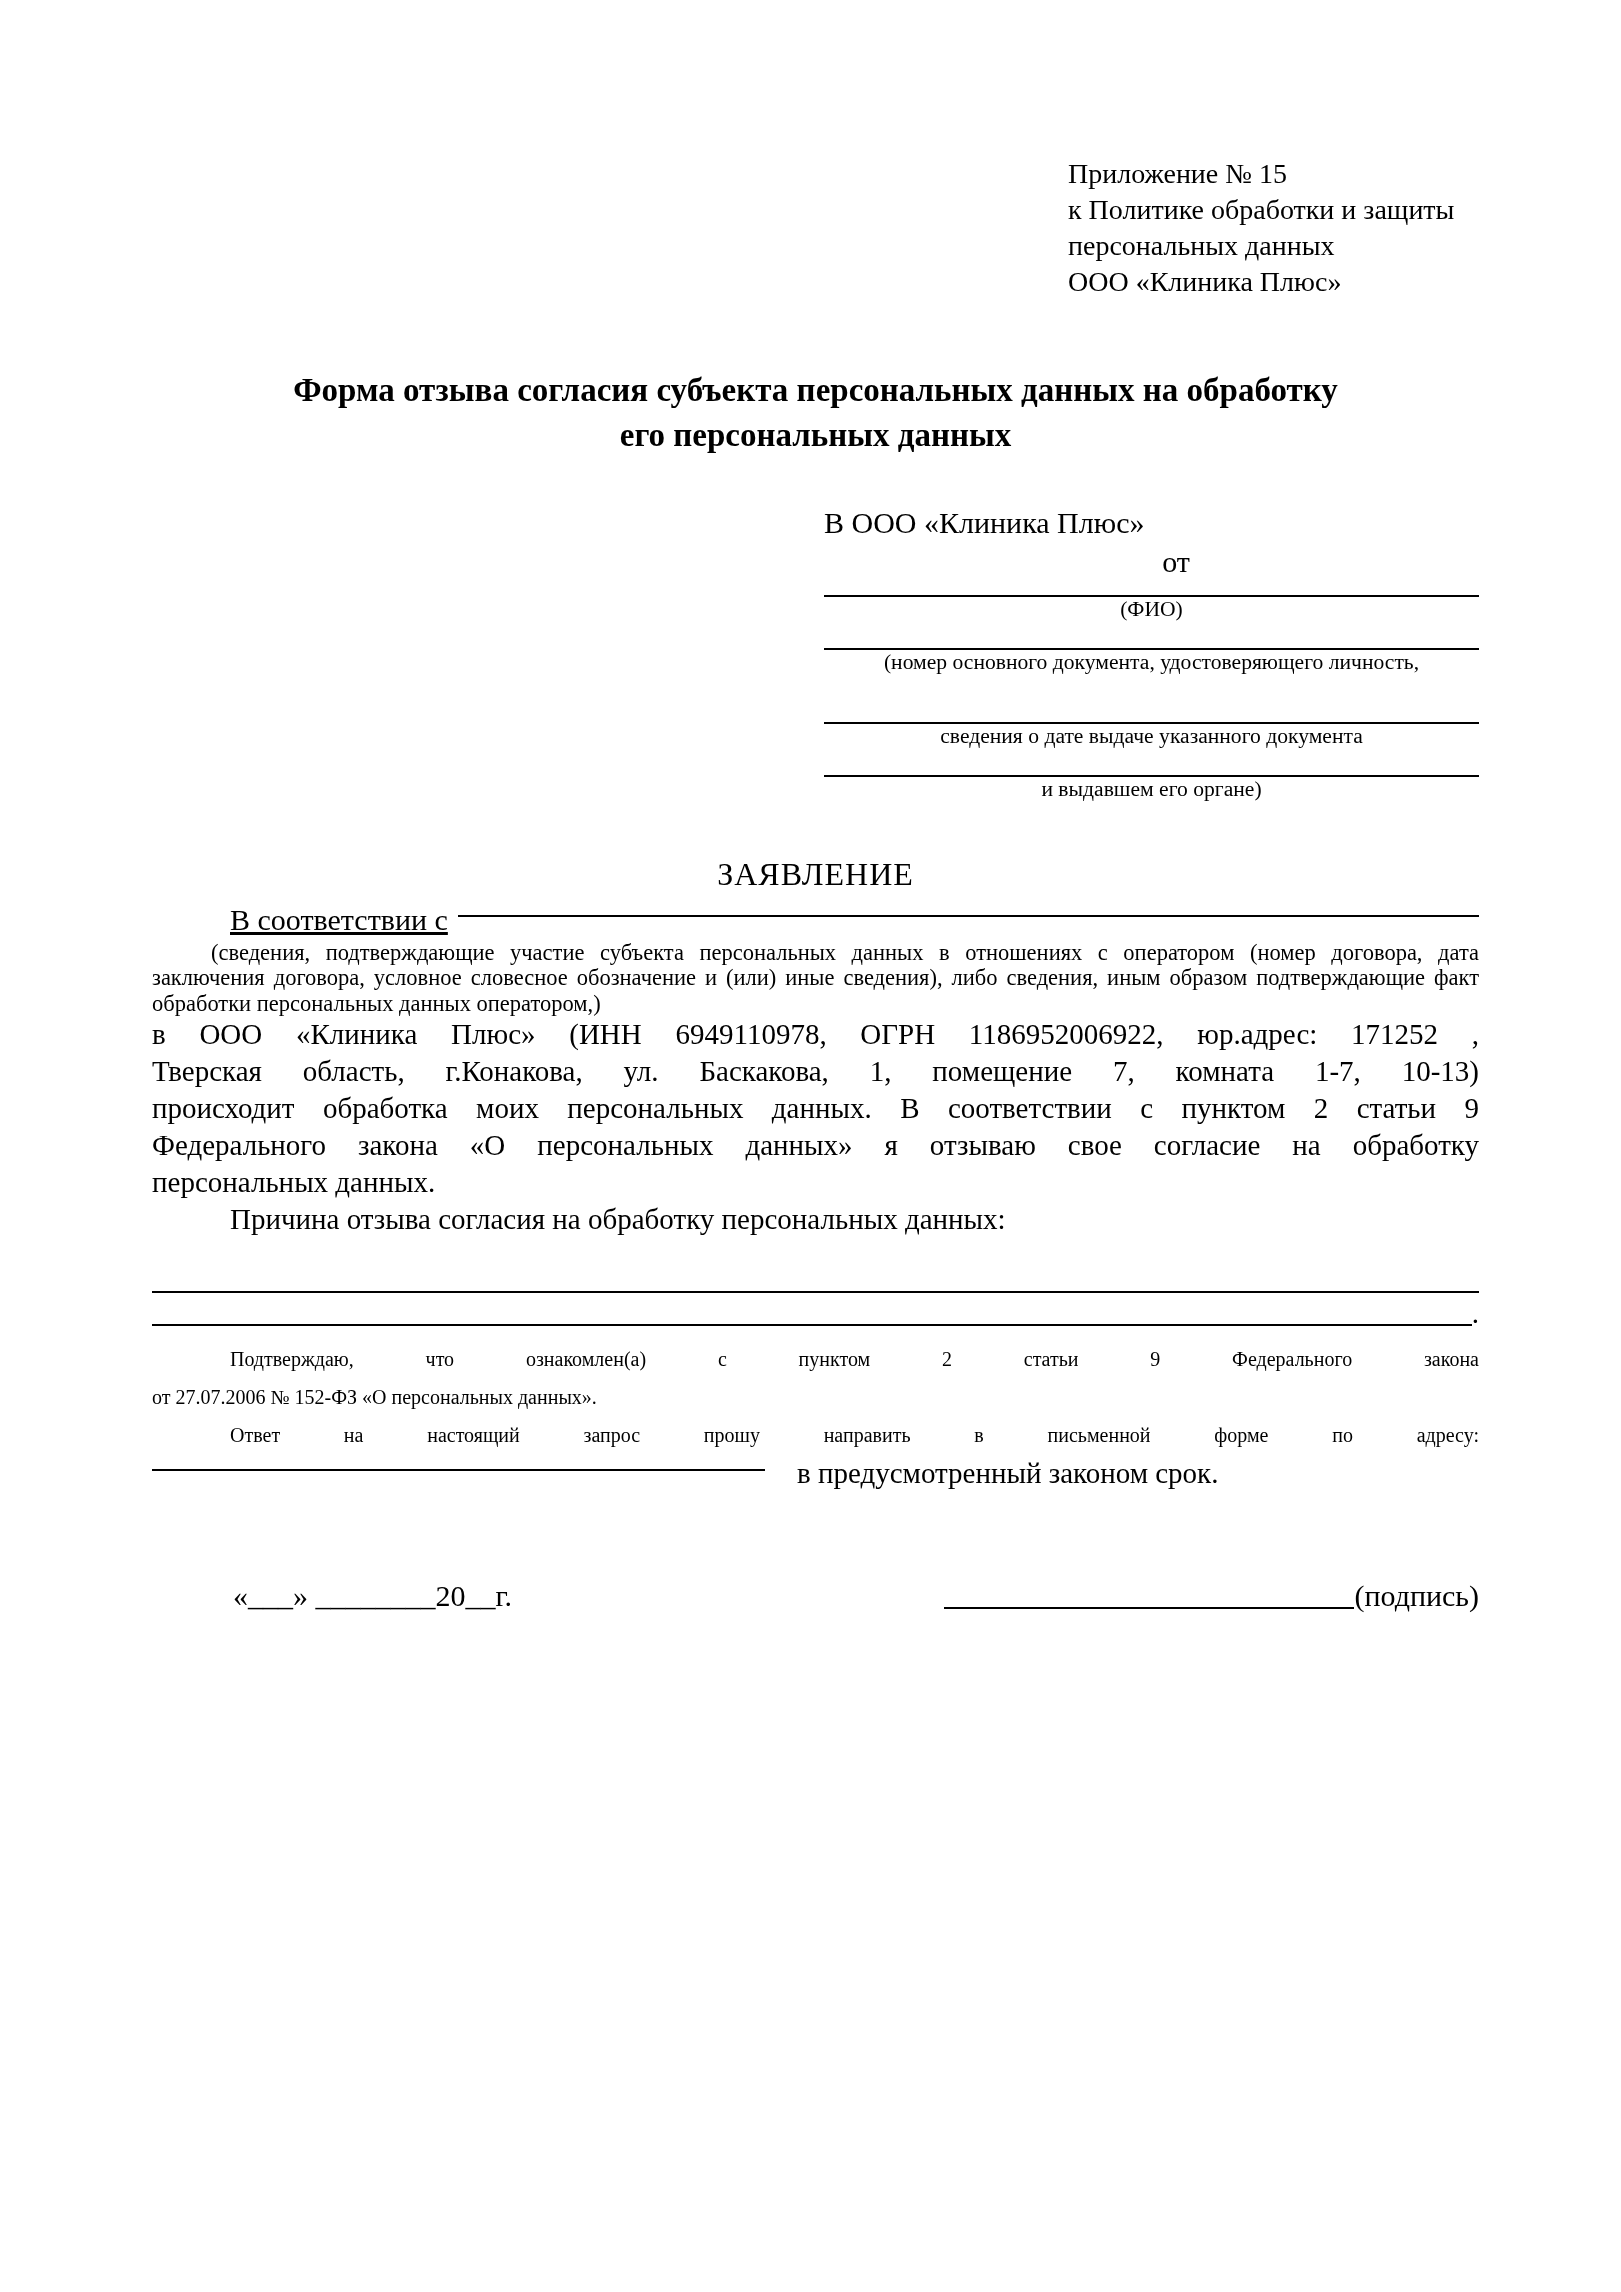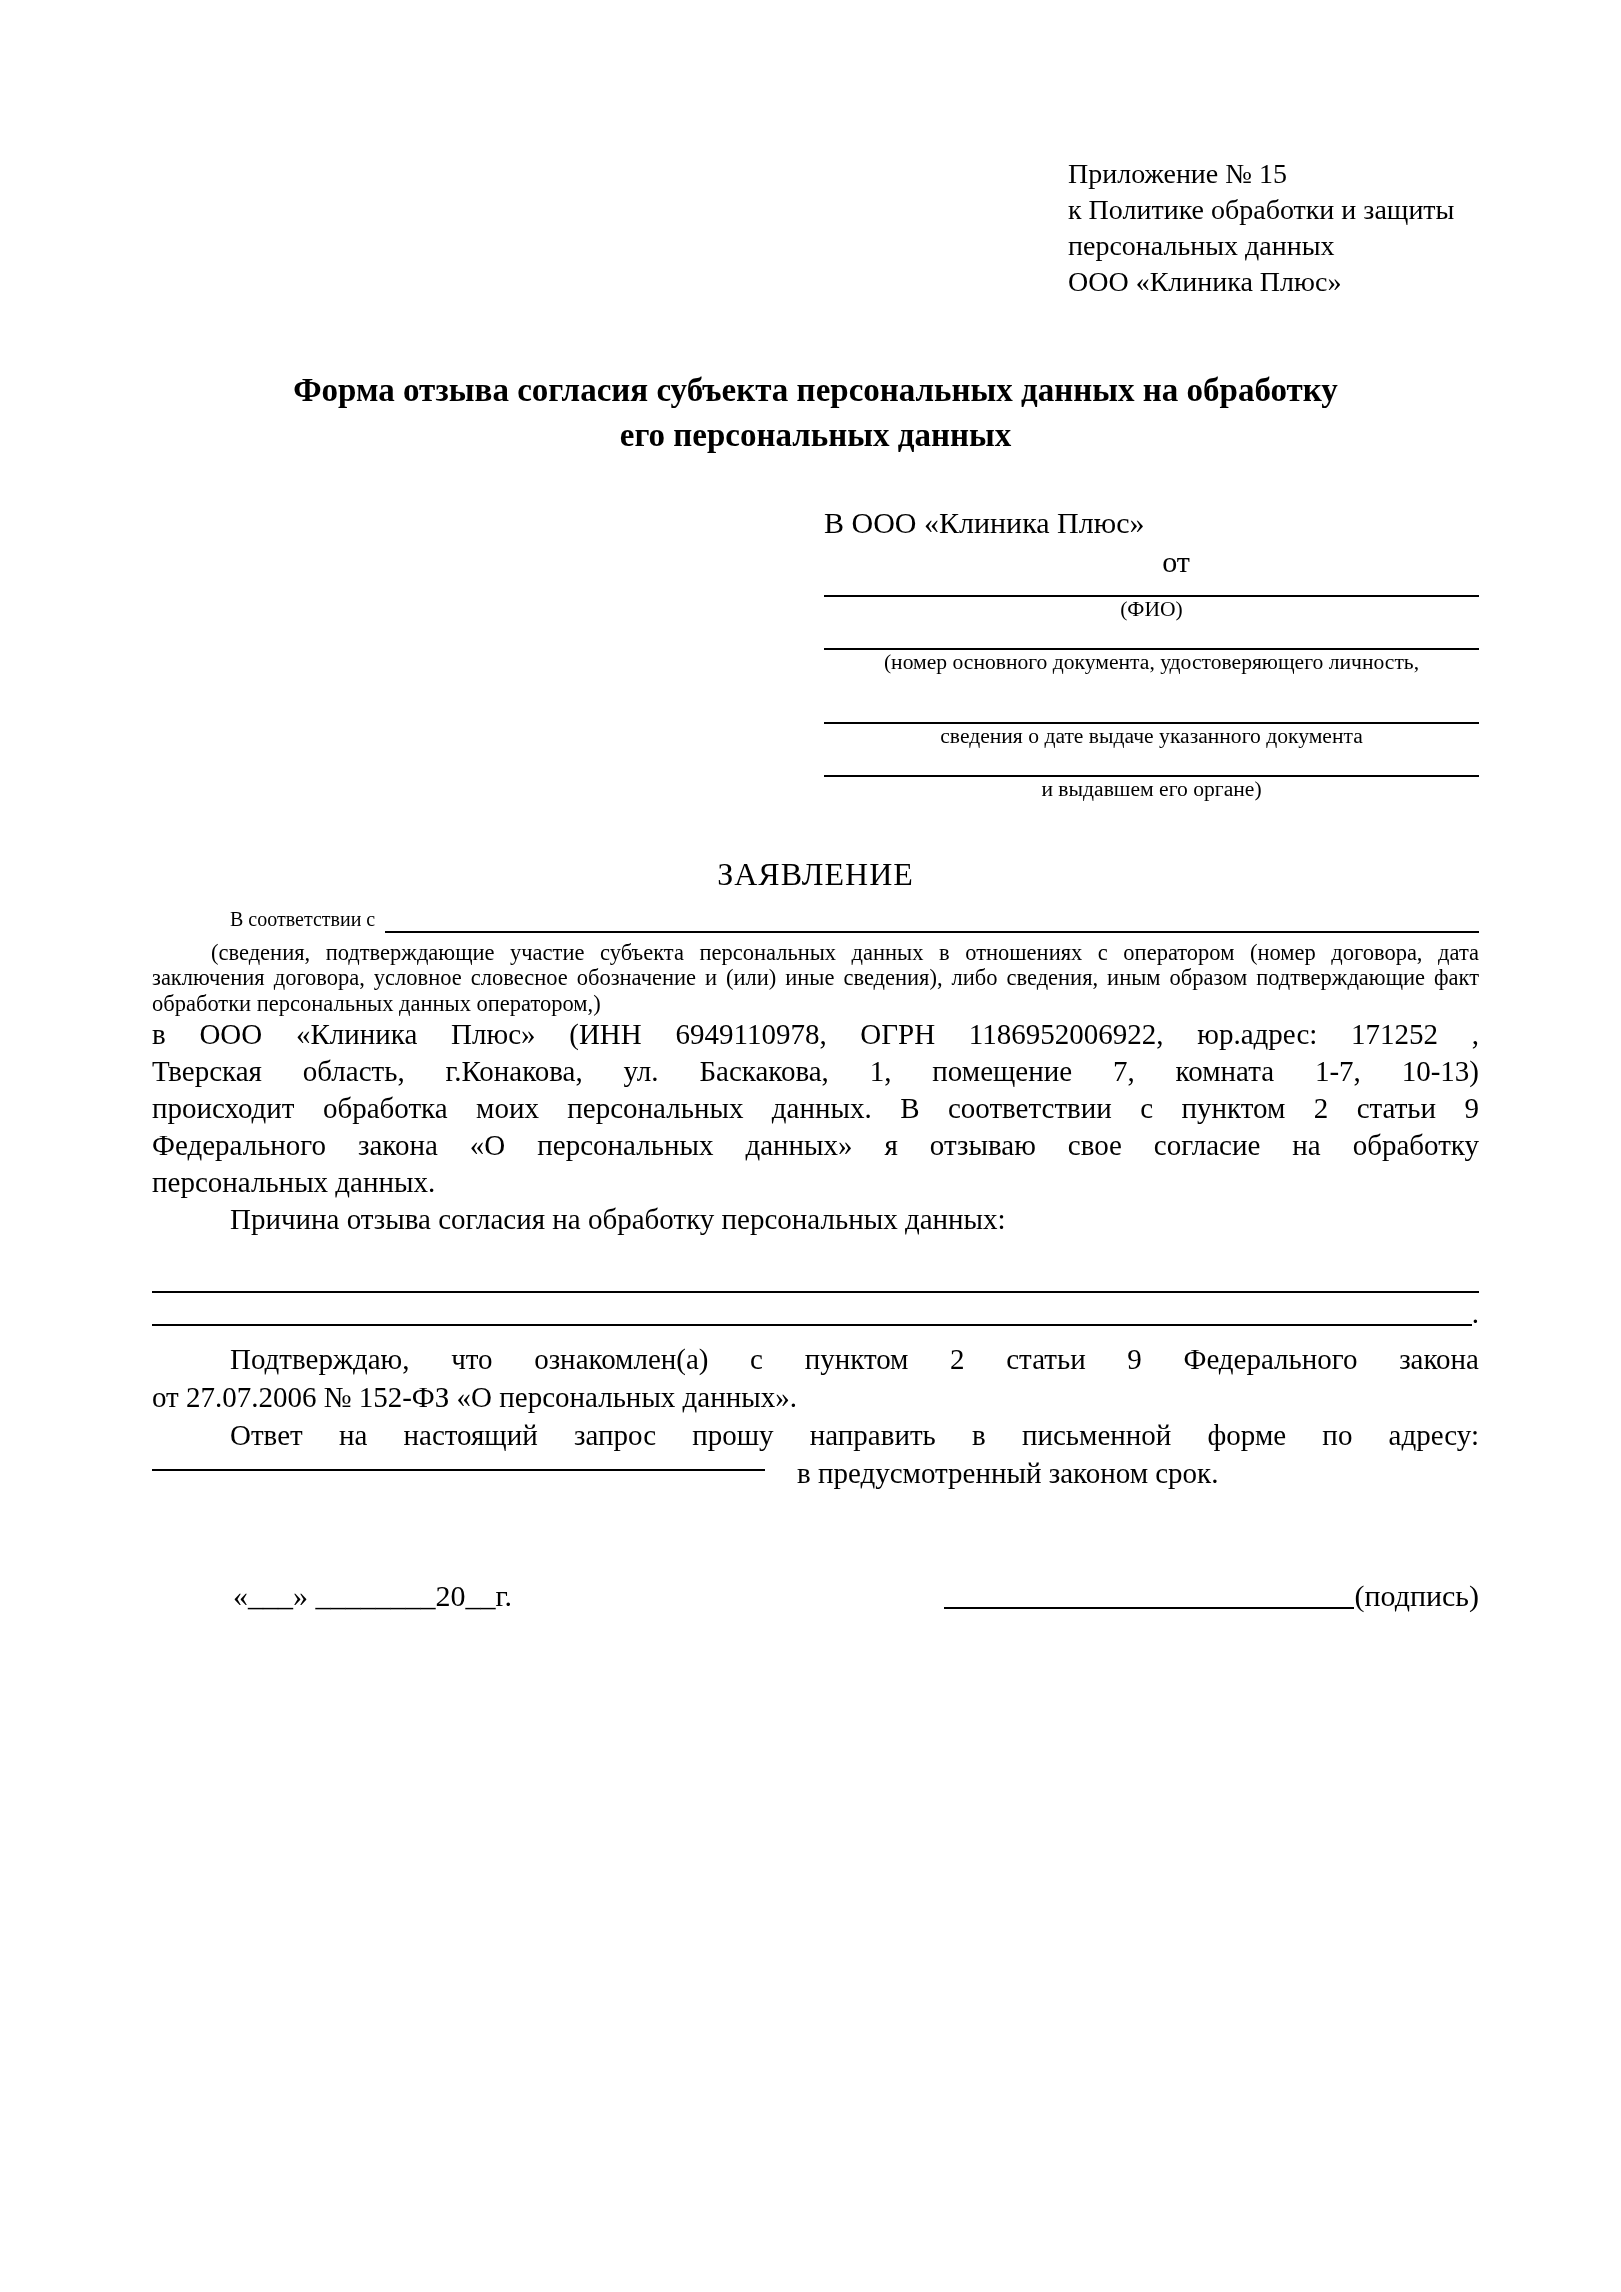--- a/index.html
+++ b/index.html
@@ -29,7 +29,7 @@
 
   
   .stmt-heading { margin-top: 51px; text-align: center; font-size: 32px; line-height: 41px; letter-spacing: 1px; }
-  .intro-row { display: flex; align-items: flex-end; padding-left: 78px; margin-top: 3.9px; font-size: 20px; line-height: 41px; }
+  .intro-row { display: flex; align-items: center; padding-left: 78px; margin-top: 3.9px; font-size: 30px; line-height: 41px; text-decoration: underline; }
   .intro-row .fill { flex: 1; border-bottom: 2.9px solid #000; margin-bottom: 6.9px; margin-left: 9.8px; }
   .note { font-size: 22.5px; line-height: 25.5px; }
   .note .jline { text-align: justify; text-align-last: justify; }

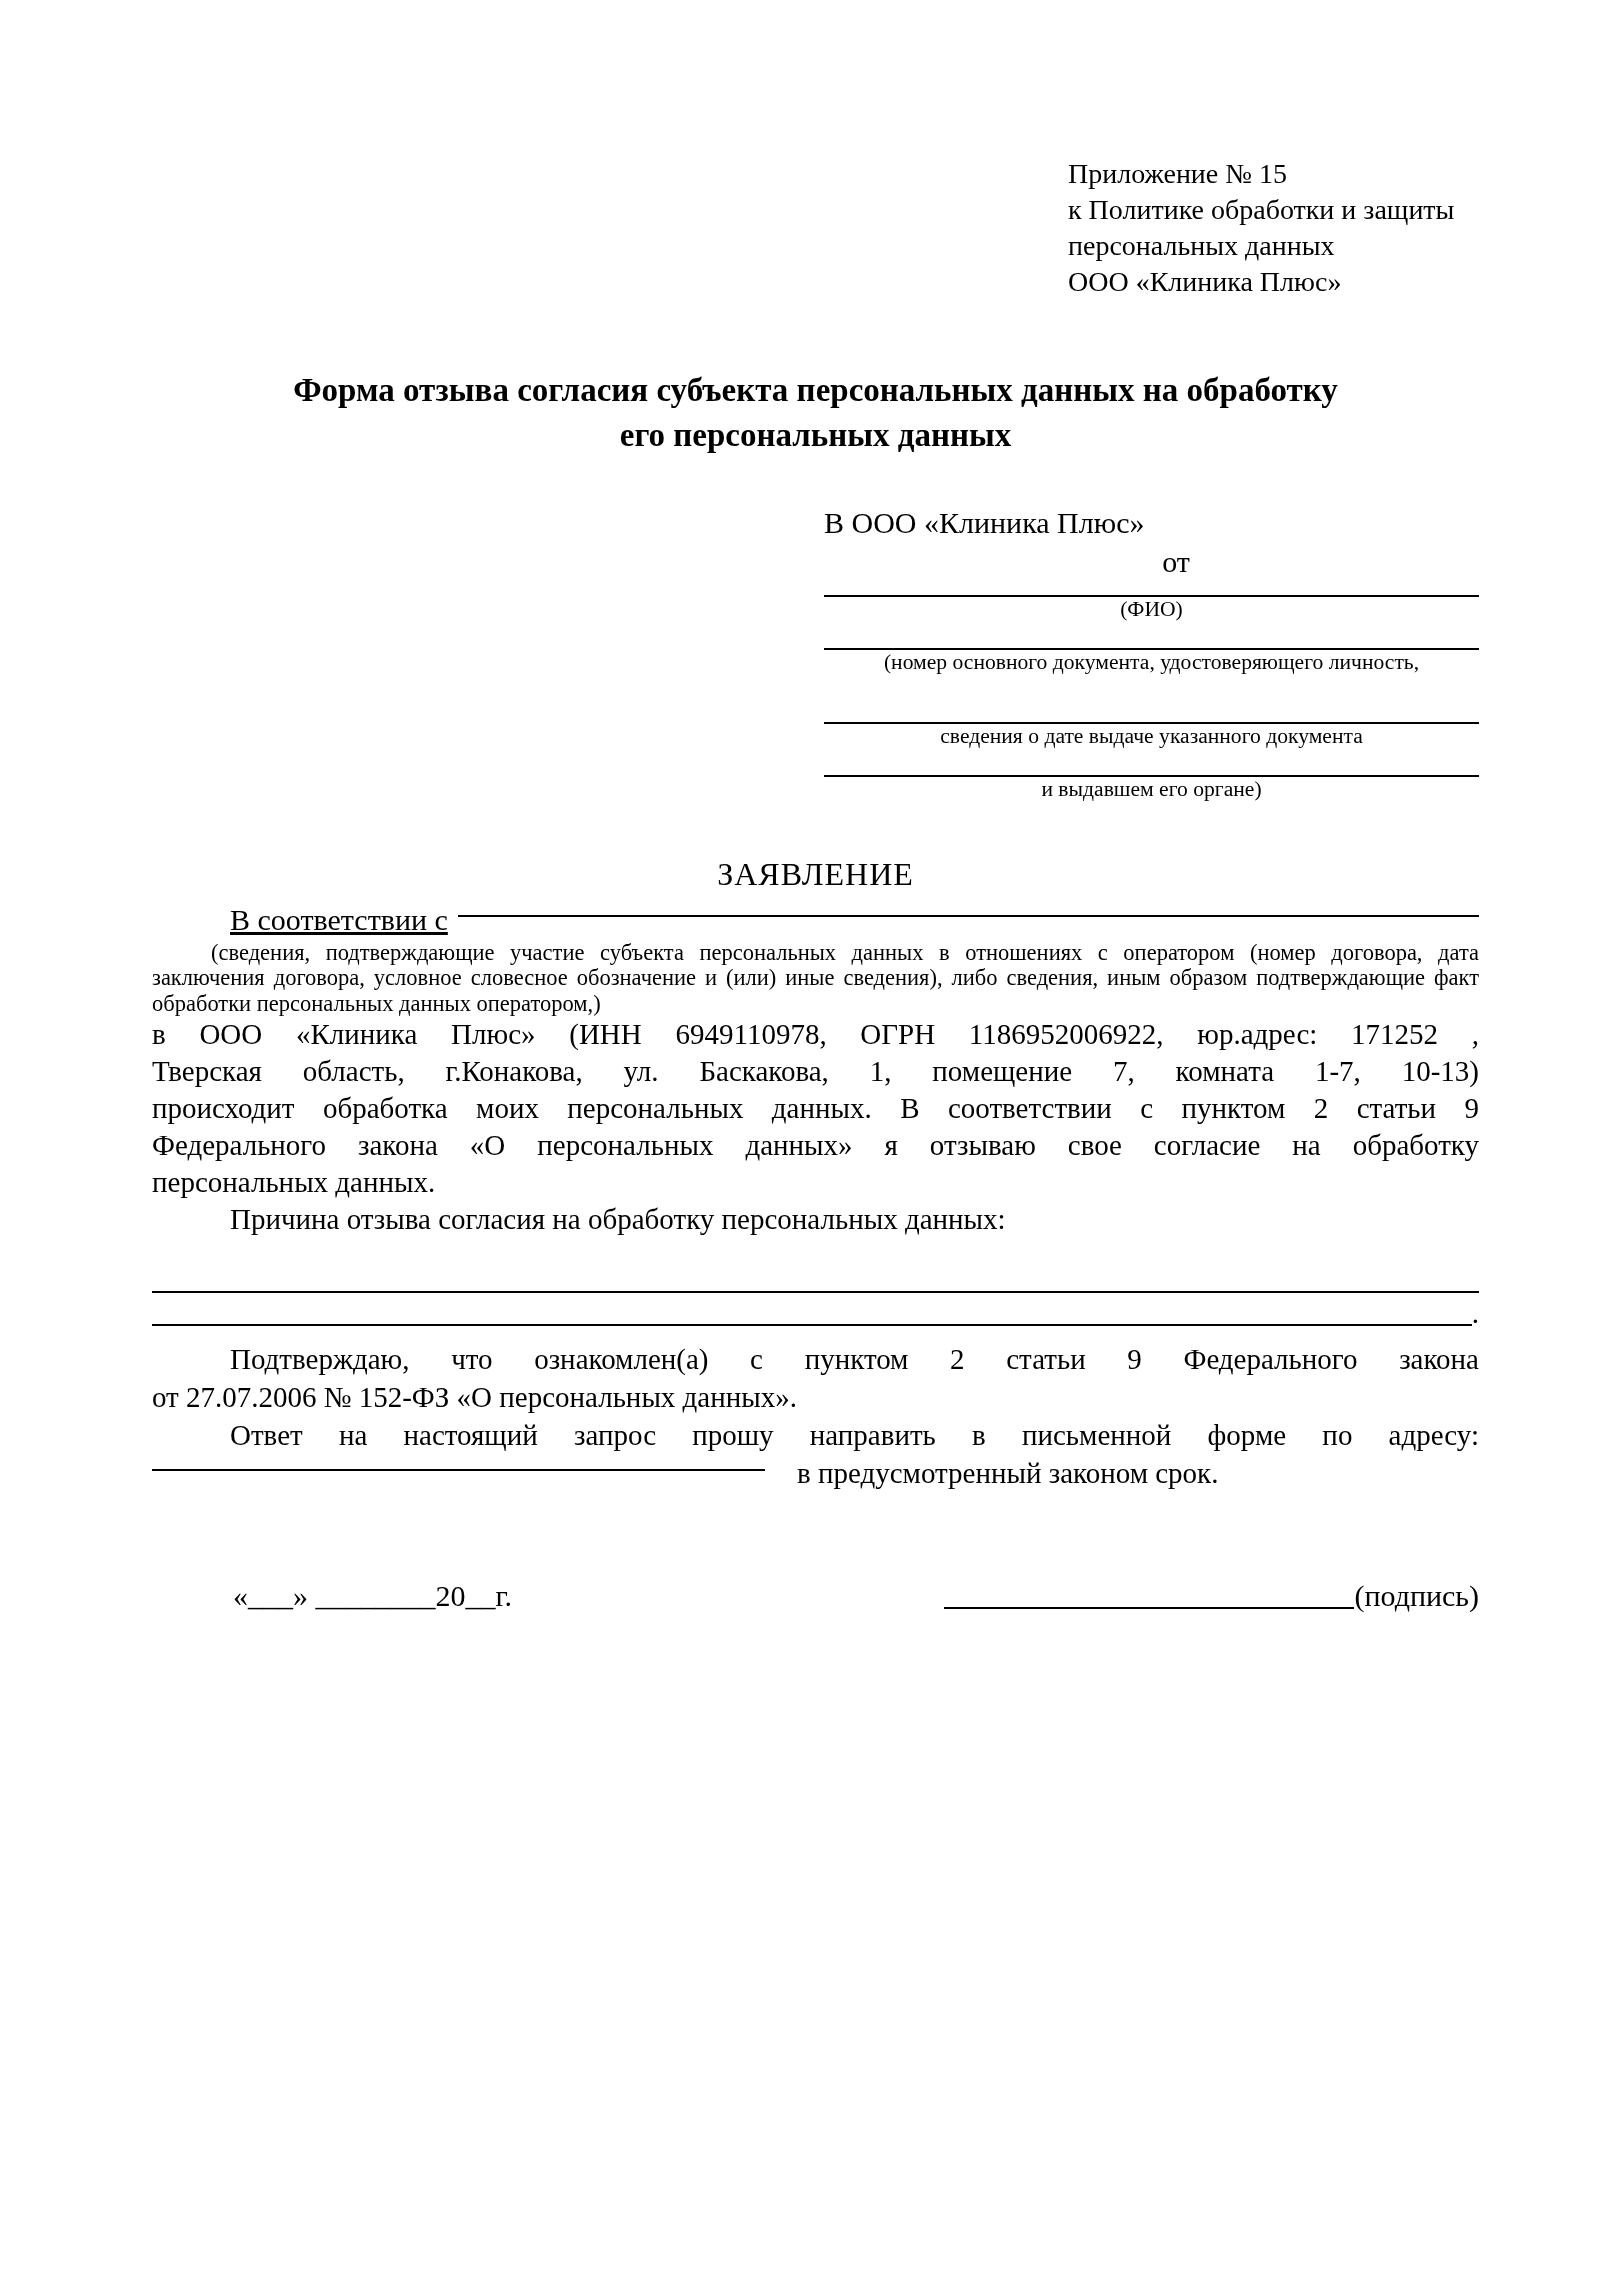--- a/index.html
+++ b/index.html
@@ -41,7 +41,7 @@
   .longline1 { margin-top: 45px; border-bottom: 2.9px solid #000; height: 0; }
   .longline2 { display: flex; align-items: flex-end; margin-top: 2px; height: 37px; font-size: 29px; line-height: 37px; }
   .longline2 .fill { flex: 1; border-bottom: 2.9px solid #000; margin-bottom: 5.9px; }
-  .confirm { margin-top: 7.8px; font-size: 29px; line-height: 38px; }
+  .confirm { margin-top: 7.8px; font-size: 20px; line-height: 38px; }
   .indent80 { text-indent: 78px; }
   .reply2 { display: flex; align-items: center; font-size: 29px; line-height: 38px; gap: 32px; }
   .reply2 .fill { width: 613px; border-bottom: 2.9px solid #000; margin-bottom: 4.9px; }

